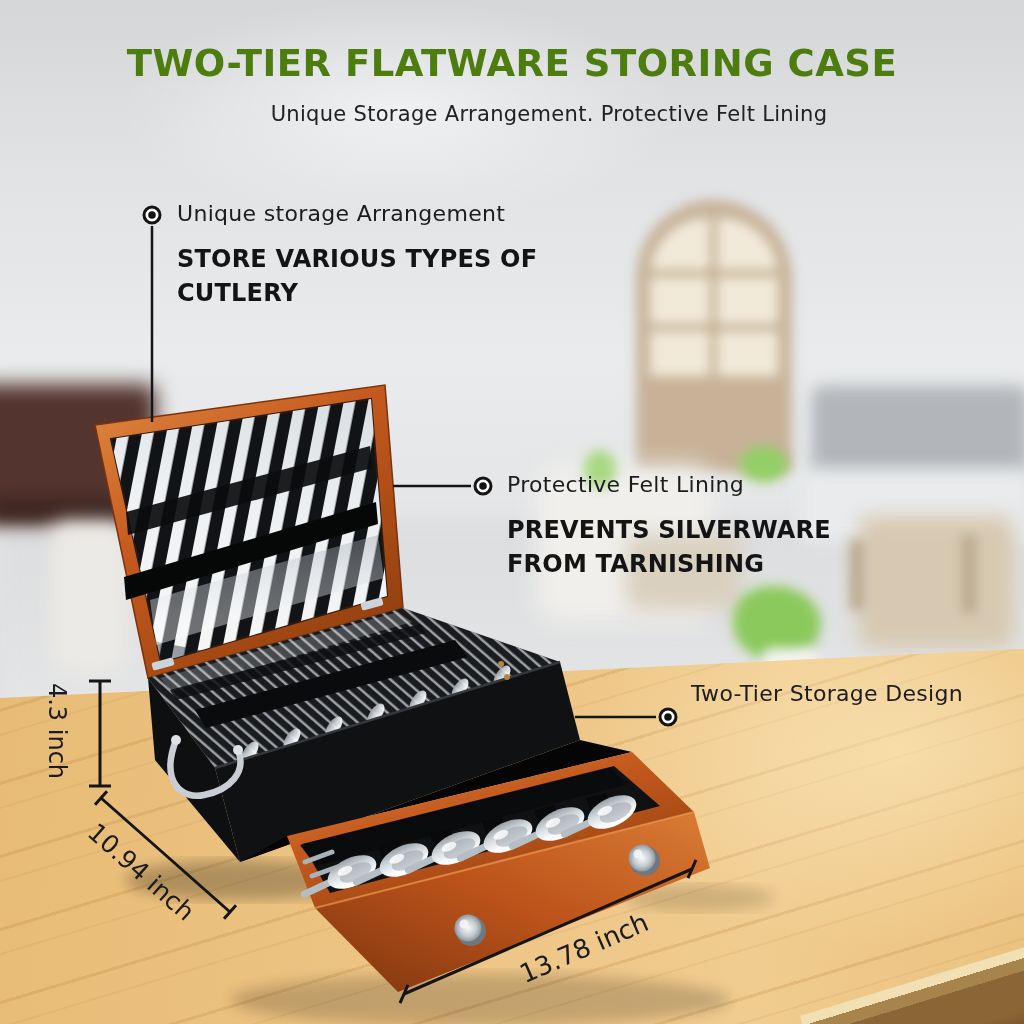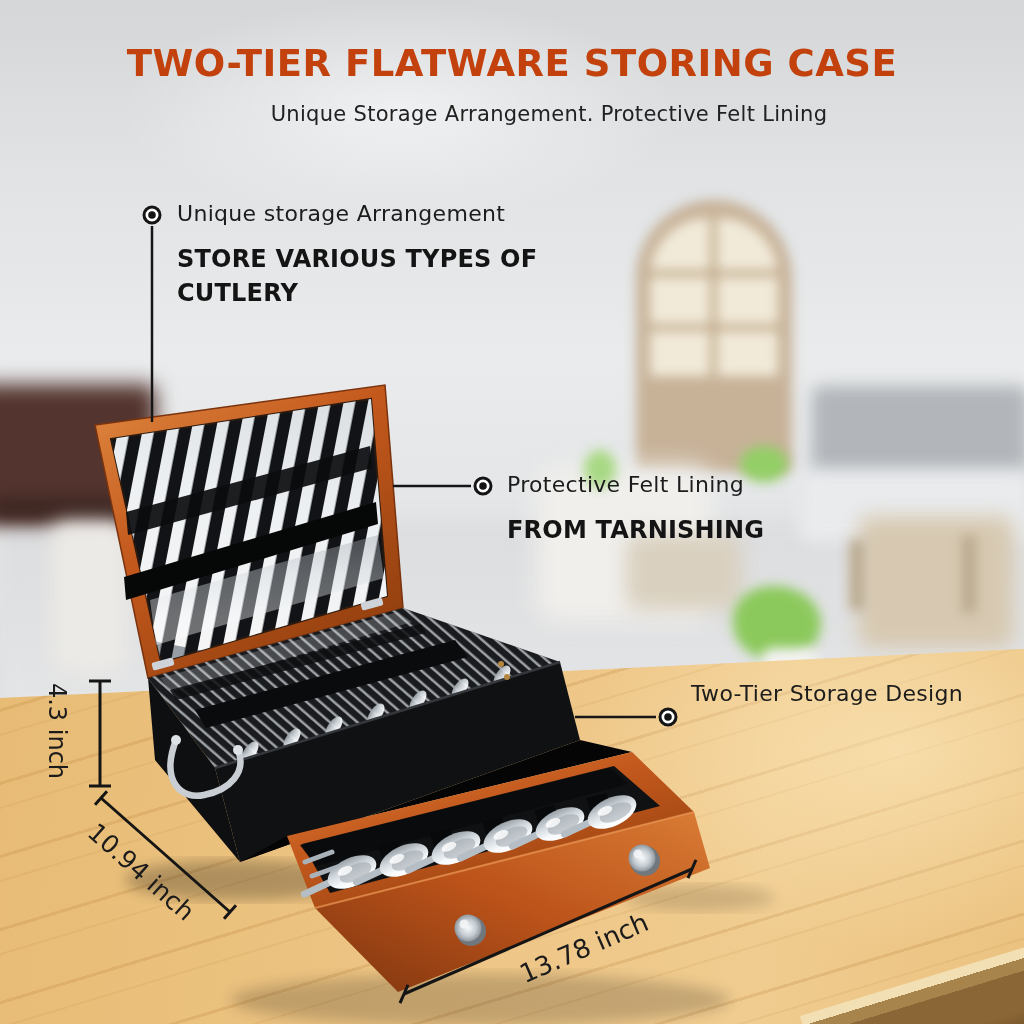--- a/index.html
+++ b/index.html
@@ -50,7 +50,7 @@
 
   
   .title{left:0;top:42px;width:1024px;text-align:center;font-size:37px;font-weight:800;
-         letter-spacing:.5px;color:#c2410c;}
+         letter-spacing:.5px;color:#4d7c0f;}
   .subtitle{left:0;top:102px;width:1024px;text-align:center;font-size:21px;font-weight:500;
          letter-spacing:.3px;color:#212121;padding-left:37px;}
   .callout{white-space:nowrap;}

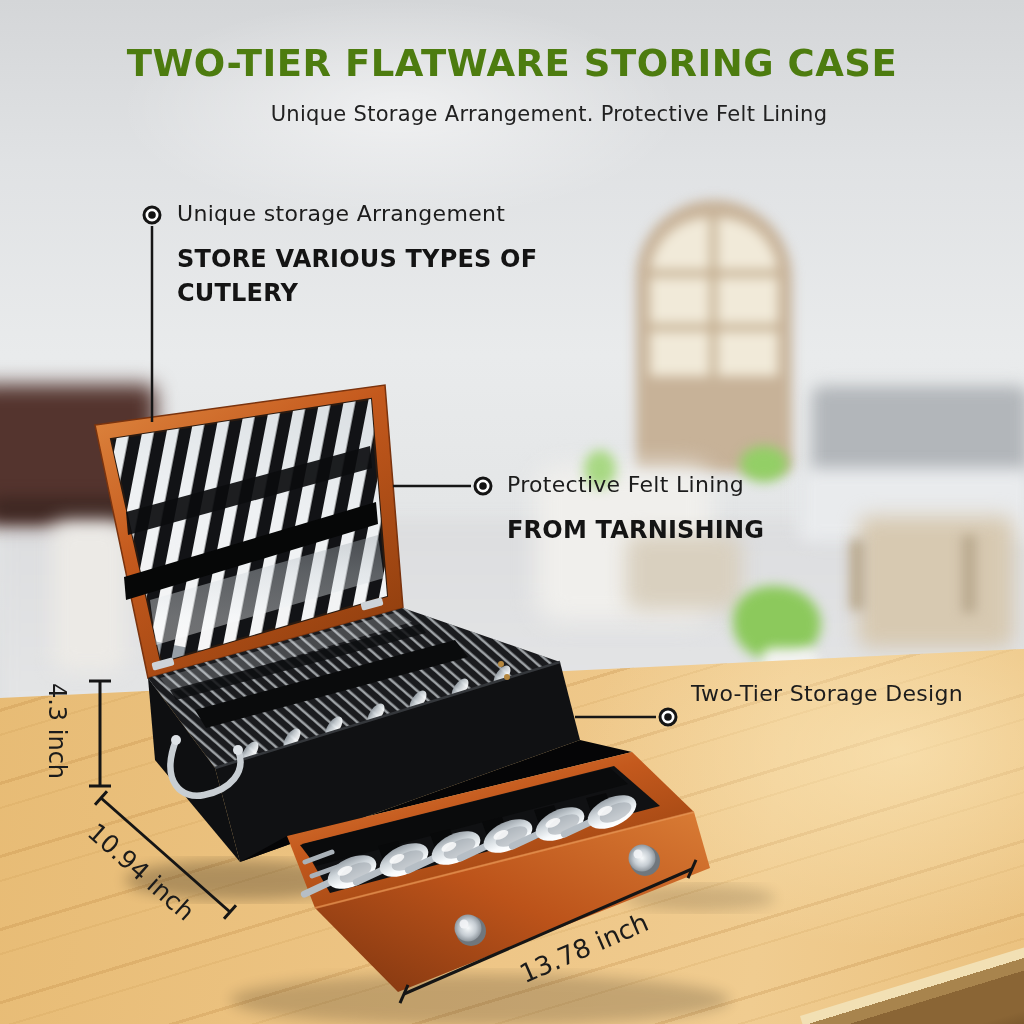--- a/index.html
+++ b/index.html
@@ -292,6 +292,7 @@
   <div class="abs callout co2">
     <div class="lbl">Protective Felt Lining</div>
     <div class="bold">
+      <div>PREVENTS SILVERWARE</div>
       <div>FROM TARNISHING</div>
     </div>
   </div>

